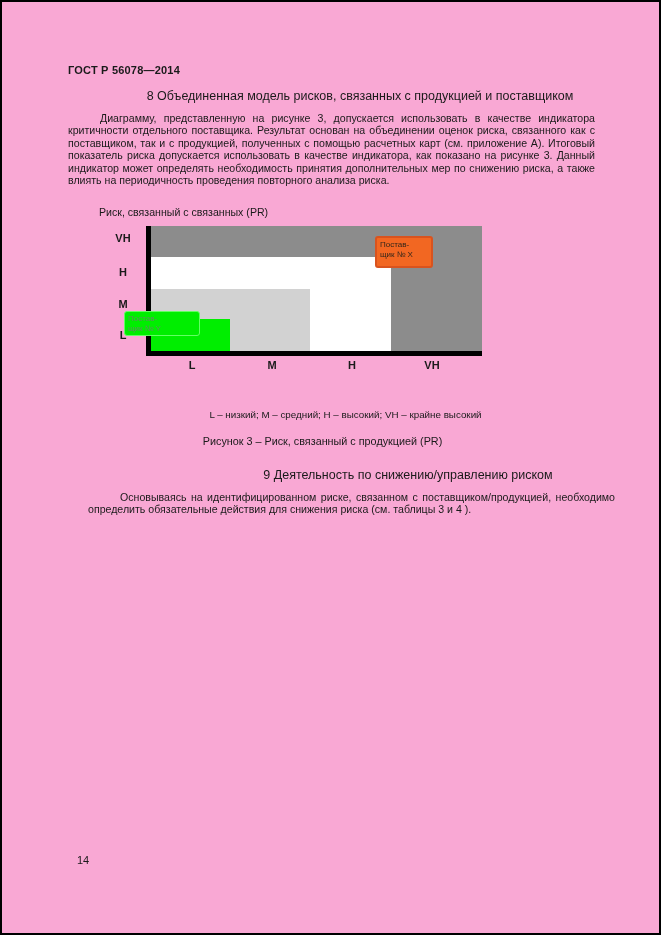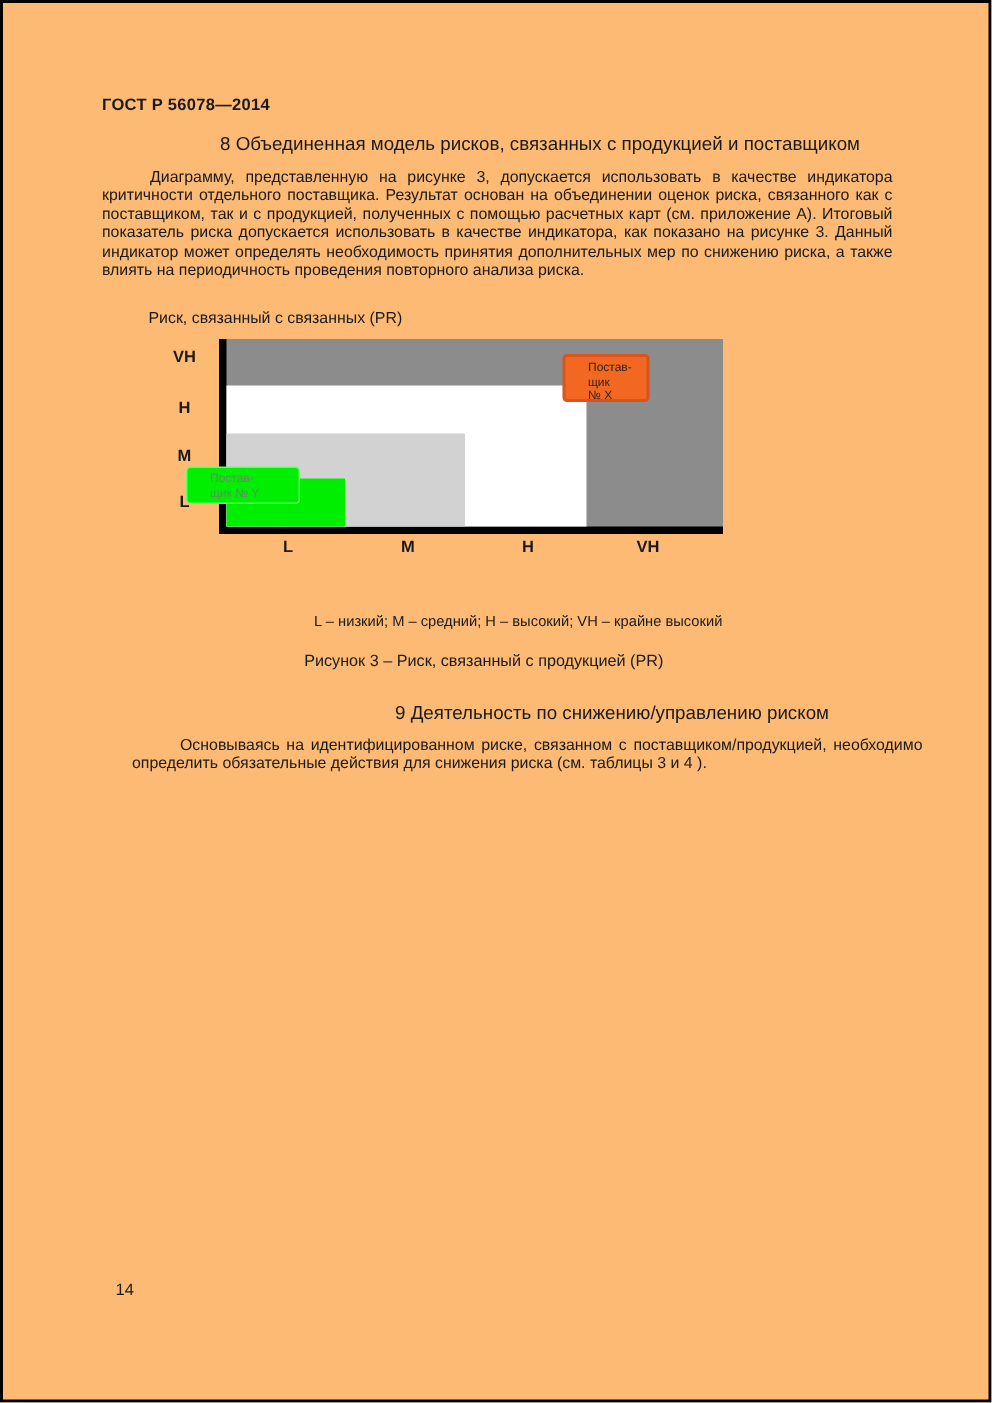--- a/index.html
+++ b/index.html
@@ -7,7 +7,7 @@
     position: relative;
     width: 661px; height: 935px;
     margin: 0 auto;
-    background: #fdba74;
+    background: #f9a8d4;
     border: 2px solid #000;
     box-sizing: border-box;
     font-family: "Liberation Sans", sans-serif;

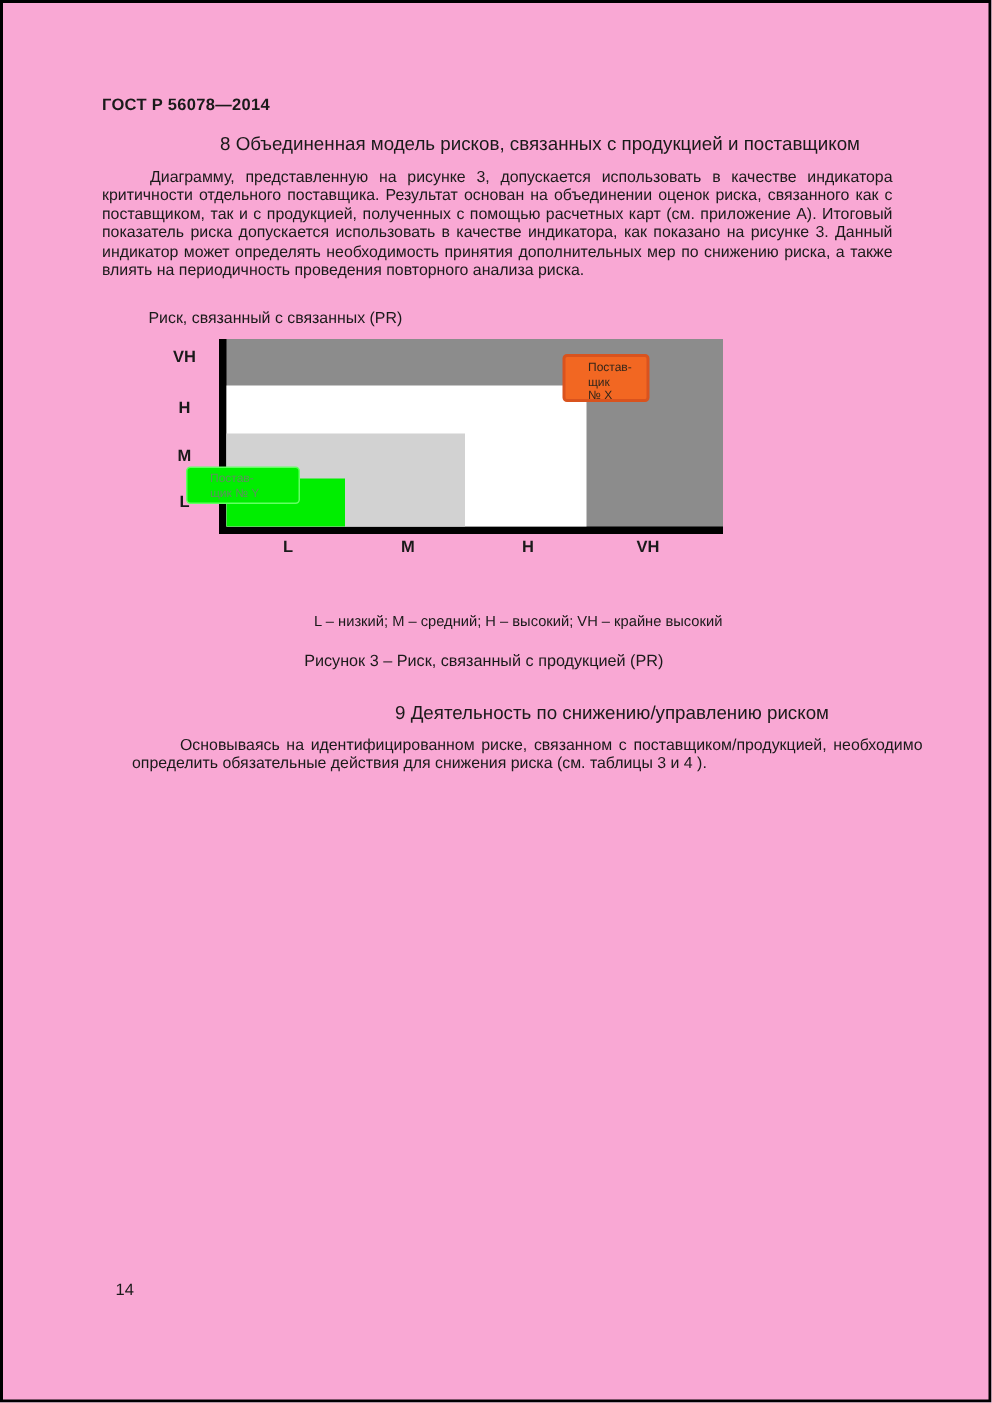--- a/index.html
+++ b/index.html
@@ -53,7 +53,7 @@
   .marker {
     position: absolute;
     font-size: 8px; line-height: 9.5px;
-    padding: 2px 15px;
+    padding: 2px 3px;
     box-sizing: border-box;
     border-radius: 3px;
   }

